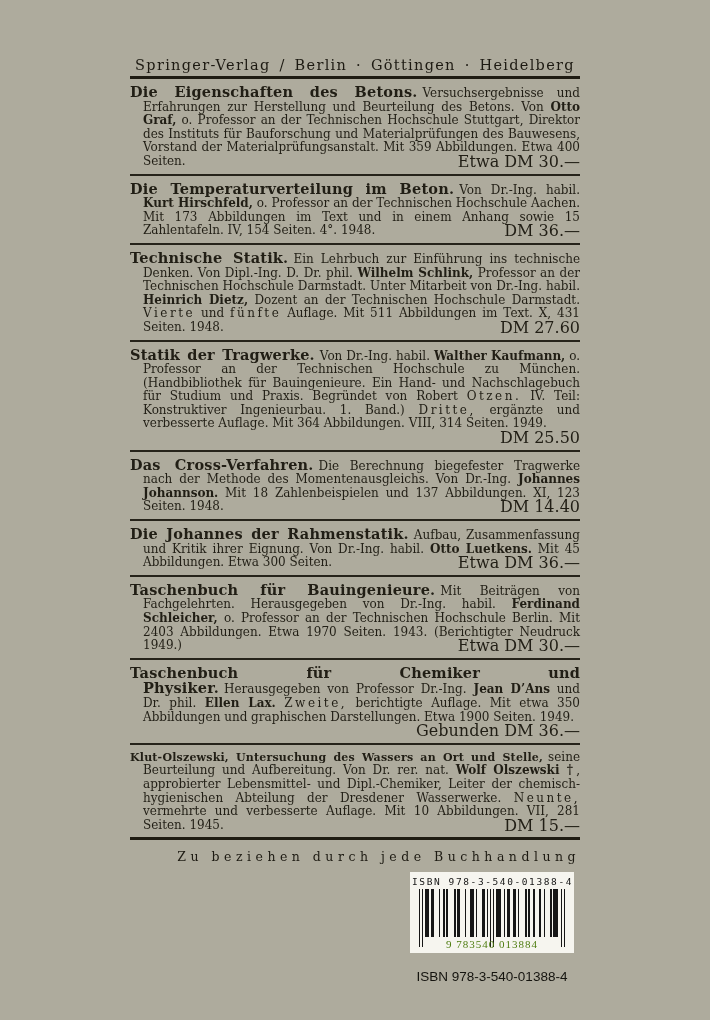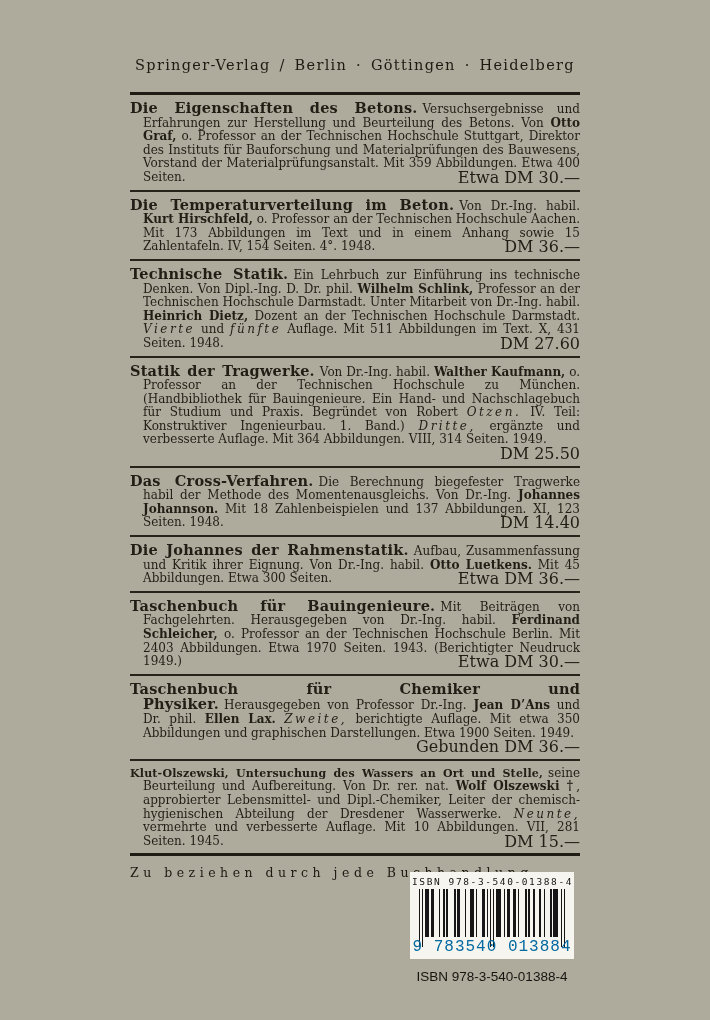--- a/index.html
+++ b/index.html
@@ -18,7 +18,7 @@
   }
 
   
-  .content{position:absolute;left:130px;top:92px;width:450px;}
+  .content{position:absolute;left:130px;top:76px;width:450px;}
   .rule{height:2px;background:#26231a;}
   .rule-thick{height:3px;background:#1f1c13;}
 

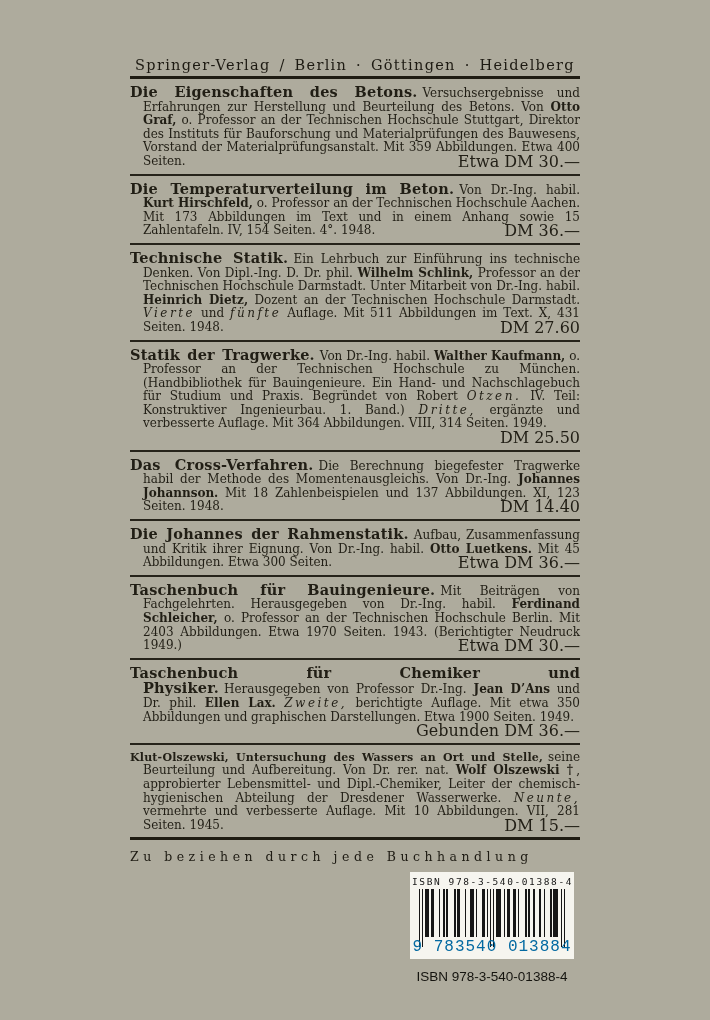--- a/index.html
+++ b/index.html
@@ -31,7 +31,7 @@
   .t{font-weight:bold;font-size:14.5px;letter-spacing:.2px;word-spacing:2px;margin-right:5px;}
   .t.t-long{font-size:11px;}
   .b{font-weight:bold;}
-  .sp{letter-spacing:2.5px;font-style:italic;}
+  .sp{letter-spacing:2.5px;}
   .price{float:right;font-size:16px;padding-left:10px;}
 
   .footer-note{

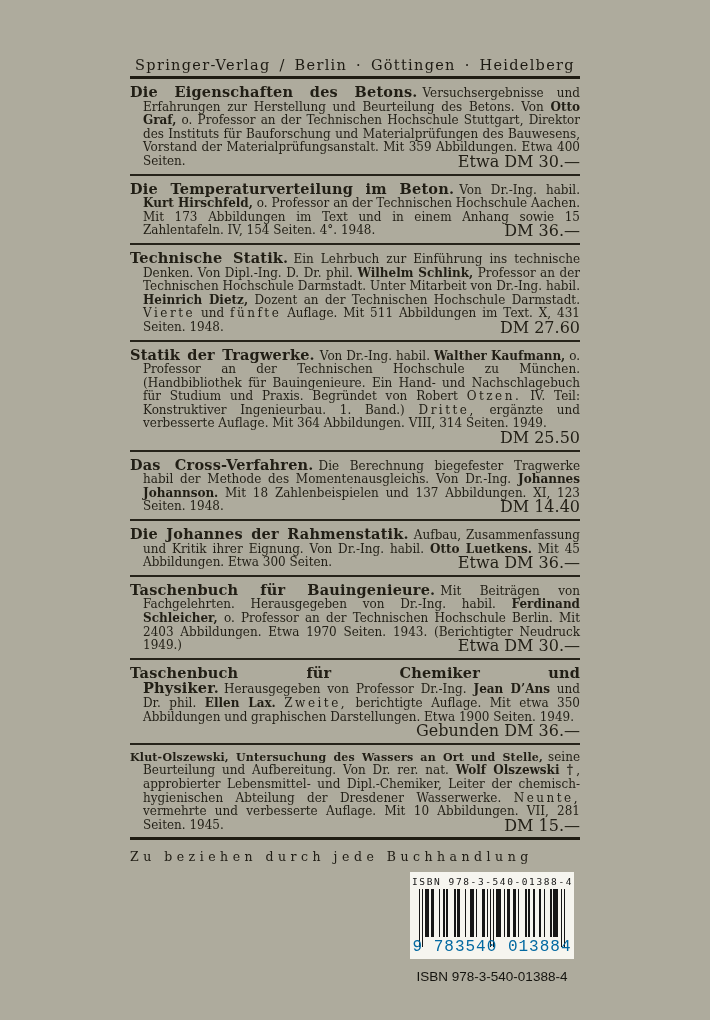--- a/index.html
+++ b/index.html
@@ -83,7 +83,7 @@
         <div class="rule"></div>
         <div class="entry"><span class="t">Statik der Tragwerke.</span><span class="">Von Dr.-Ing. habil. </span><span class="b">Walther Kaufmann,</span><span class=""> o. Professor an der Technischen Hochschule zu München. (Handbibliothek für Bauingenieure. Ein Hand- und Nachschlagebuch für Studium und Praxis. Begründet von Robert </span><span class=" sp">Otzen.</span><span class=""> IV. Teil: Konstruktiver Ingenieurbau. 1. Band.) </span><span class=" sp">Dritte,</span><span class=""> ergänzte und verbesserte Auflage. Mit 364 Abbildungen. VIII, 314 Seiten. 1949.</span><span class="price">DM 25.50</span></div>
         <div class="rule"></div>
-        <div class="entry"><span class="t">Das Cross-Verfahren.</span><span class="">Die Berechnung biegefester Tragwerke habil der Methode des Momentenausgleichs. Von Dr.-Ing. </span><span class="b">Johannes Johannson.</span><span class=""> Mit 18 Zahlenbeispielen und 137 Abbildungen. XI, 123 Seiten. 1948.</span><span class="price">DM 14.40</span></div>
+        <div class="entry"><span class="t">Das Cross-Verfahren.</span><span class="">Die Berechnung biegefester Tragwerke nach der Methode des Momentenausgleichs. Von Dr.-Ing. </span><span class="b">Johannes Johannson.</span><span class=""> Mit 18 Zahlenbeispielen und 137 Abbildungen. XI, 123 Seiten. 1948.</span><span class="price">DM 14.40</span></div>
         <div class="rule"></div>
         <div class="entry"><span class="t">Die Johannes der Rahmenstatik.</span><span class="">Aufbau, Zusammenfassung und Kritik ihrer Eignung. Von Dr.-Ing. habil. </span><span class="b">Otto Luetkens.</span><span class=""> Mit 45 Abbildungen. Etwa 300 Seiten.</span><span class="price">Etwa DM 36.—</span></div>
         <div class="rule"></div>

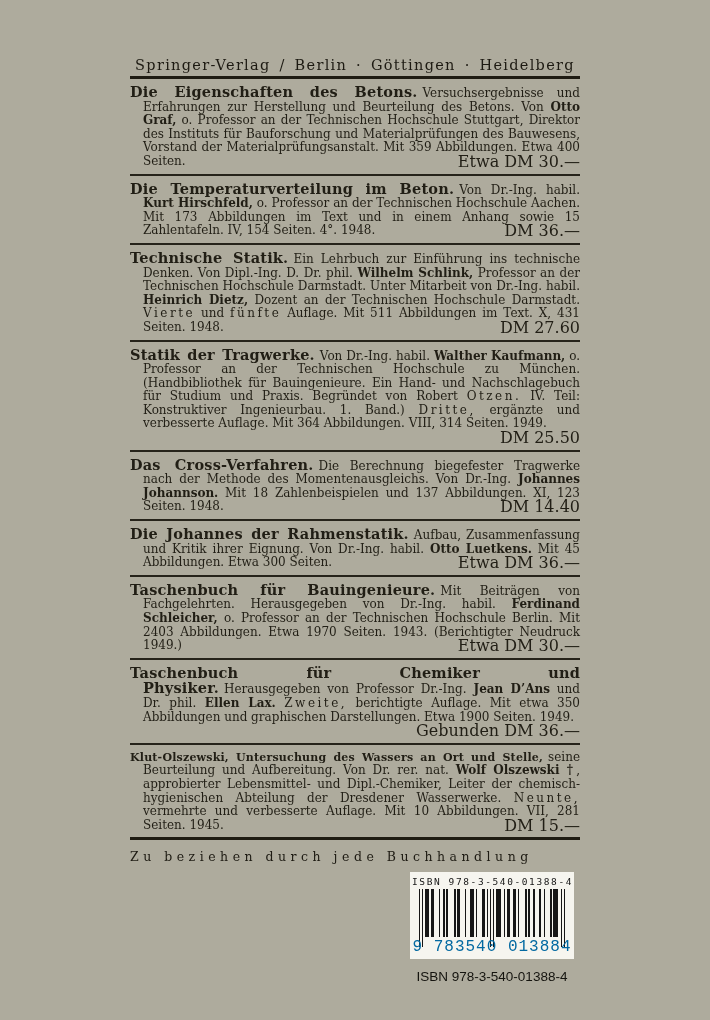--- a/index.html
+++ b/index.html
@@ -35,7 +35,7 @@
   .price{float:right;font-size:16px;padding-left:10px;}
 
   .footer-note{
-    text-align:left;font-size:12.5px;letter-spacing:4.5px;
+    text-align:right;font-size:12.5px;letter-spacing:4.5px;
     padding-top:9px;white-space:nowrap;color:#1d1a12;
   }
 

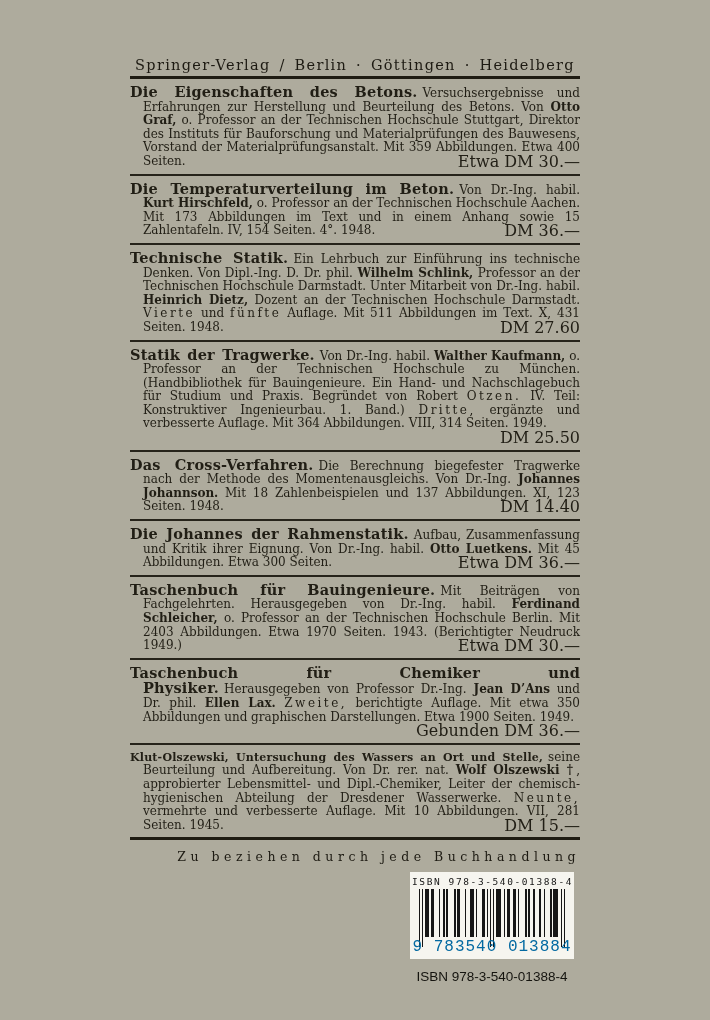--- a/index.html
+++ b/index.html
@@ -56,8 +56,8 @@
   .bars .space{height:48px;background:transparent;}
   .bc-digits{
     position:relative;margin-top:-9px;
-    font-family:Liberation Mono, monospace;
-    font-size:16px;letter-spacing:1px;color:#0369a1;white-space:nowrap;
+    font-family:Liberation Serif, serif;
+    font-size:11px;letter-spacing:1px;color:#4d7c0f;white-space:nowrap;
   }
   .isbn-caption{
     position:absolute;left:406px;top:969px;width:172px;text-align:center;

